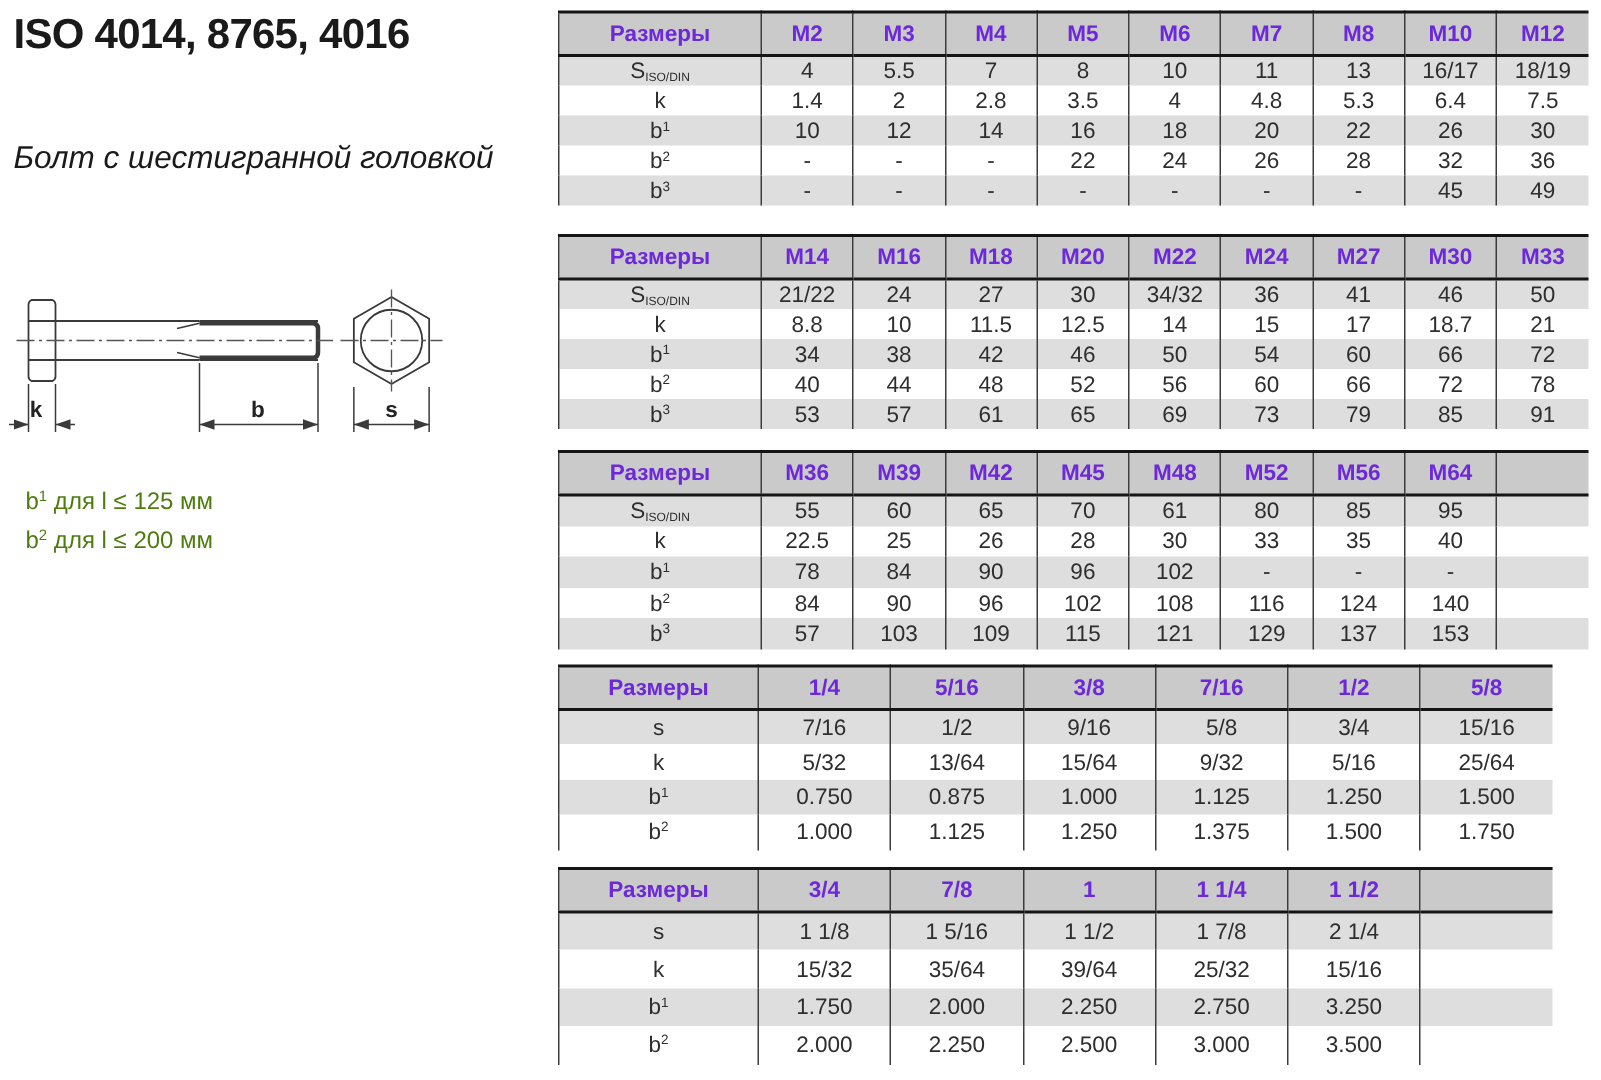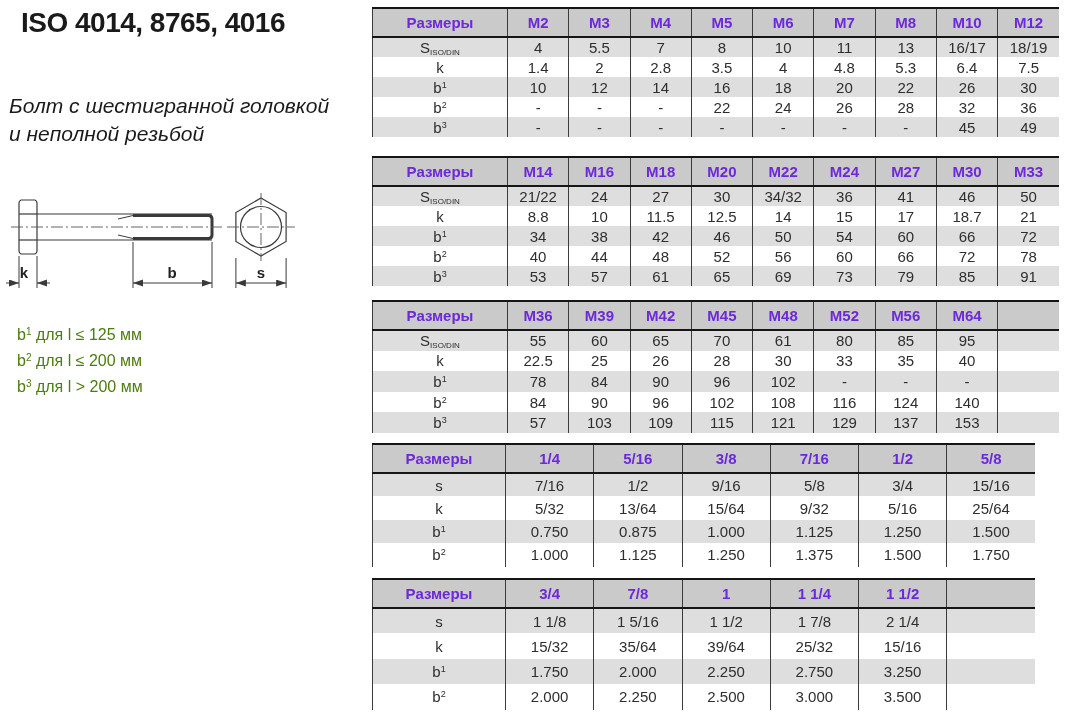--- a/index.html
+++ b/index.html
@@ -17,7 +17,7 @@
     font-family:"Liberation Sans", sans-serif;color:var(--text);
   }
   
-  .title-block{position:absolute;left:9px;top:4px;margin-left:12px;}
+  .title-block{position:absolute;left:9px;top:4px;}
   .title{font-size:28px;font-weight:bold;letter-spacing:-0.5px;line-height:37px;color:#1a1a1a;}
   .subtitle-block{position:absolute;left:9px;top:92px;}
   .subtitle{font-size:21px;line-height:28px;color:#1a1a1a;font-style:italic;}

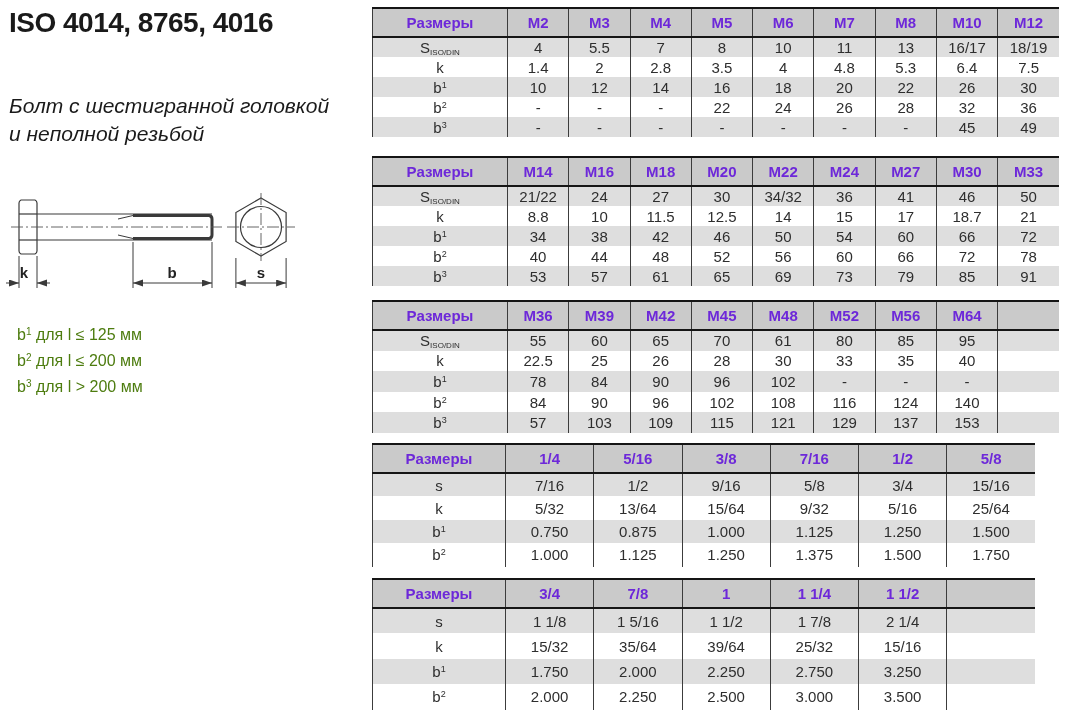--- a/index.html
+++ b/index.html
@@ -73,7 +73,6 @@
 
   <div class="subtitle-block">
     <div class="subtitle">Болт с шестигранной головкой</div>
-    <div class="subtitle">и неполной резьбой</div>
   </div>
 
   <svg class="drawing" width="310" height="135" viewBox="0 0 310 135">

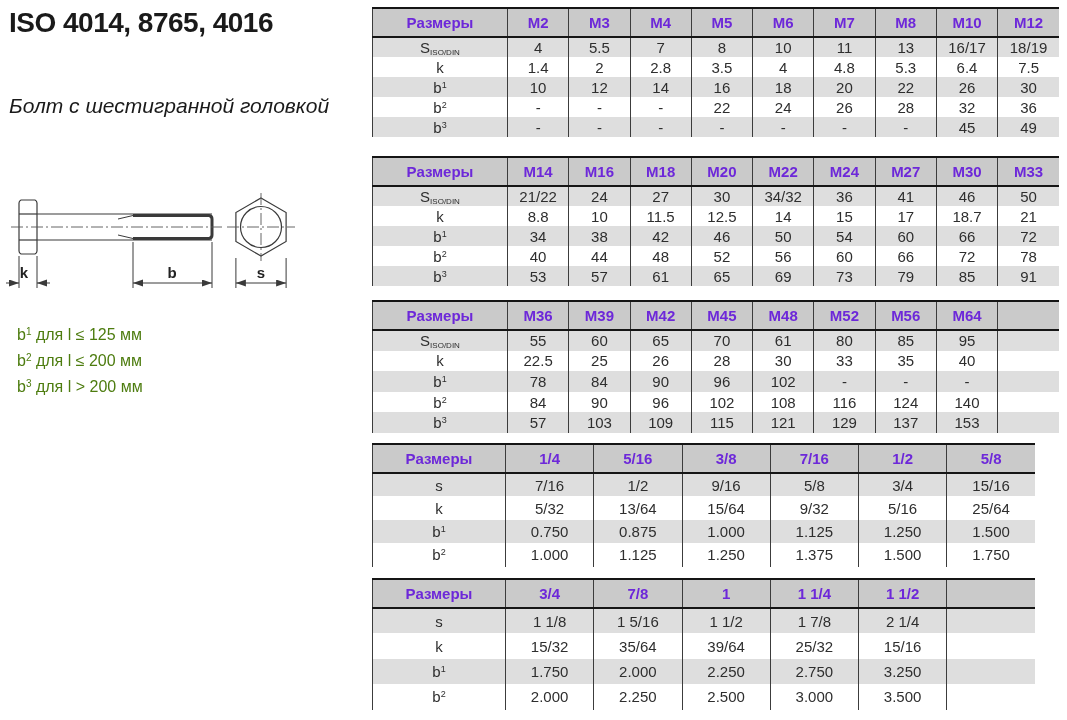--- a/index.html
+++ b/index.html
@@ -130,7 +130,6 @@
   <div class="footnotes">
       <div><span>b</span><sup>1</sup><span> для l ≤ 125 мм</span></div>
       <div><span>b</span><sup>2</sup><span> для l ≤ 200 мм</span></div>
-      <div><span>b</span><sup>3</sup><span> для l &gt; 200 мм</span></div>
     </div>
 
   <table class="dim-table t1">

